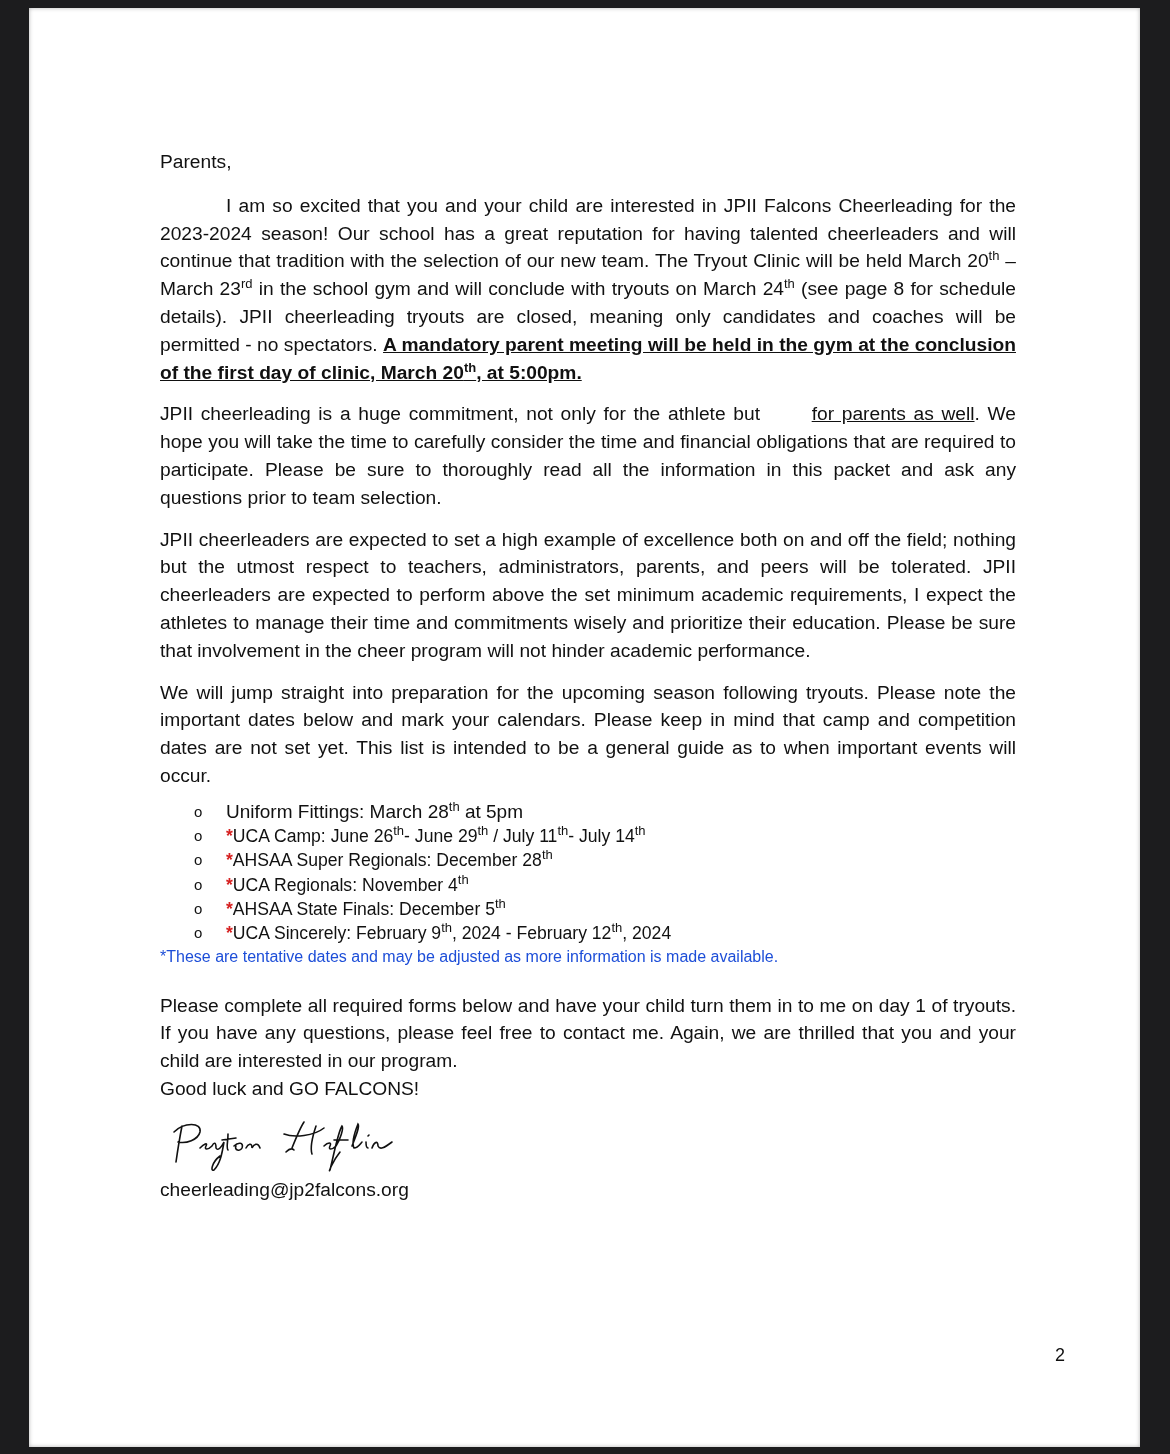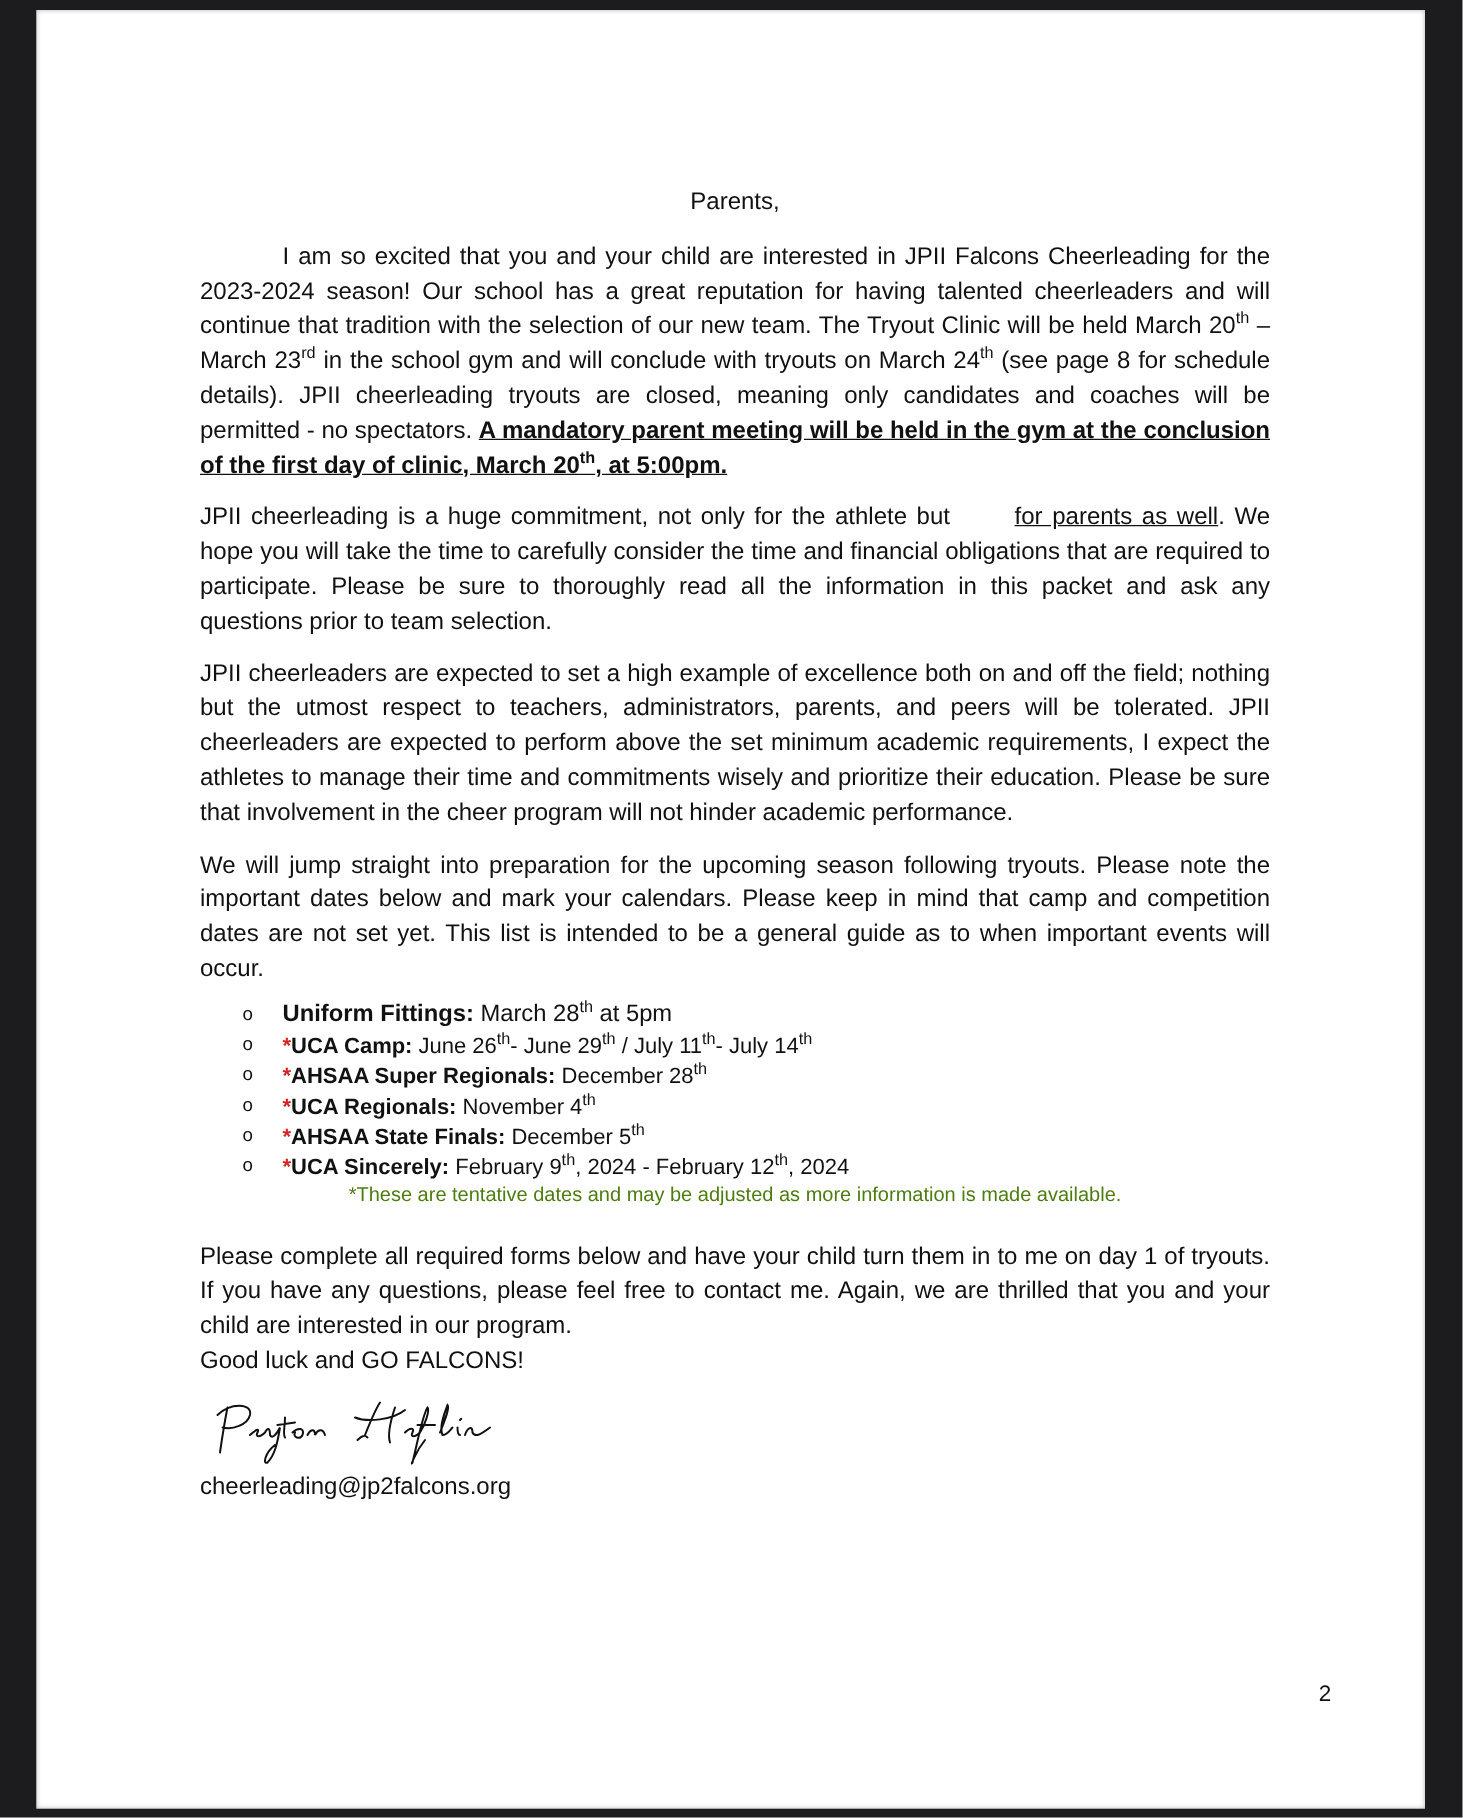--- a/index.html
+++ b/index.html
@@ -25,7 +25,7 @@
     font-size: 19.2px;
     line-height: 27.8px;
   }
-  .greeting { margin: 0 0 16px 0; text-align: center; }
+  .greeting { margin: 0 0 16px 0; }
   .para {
     margin: 0 0 14px 0;
     text-align: justify;

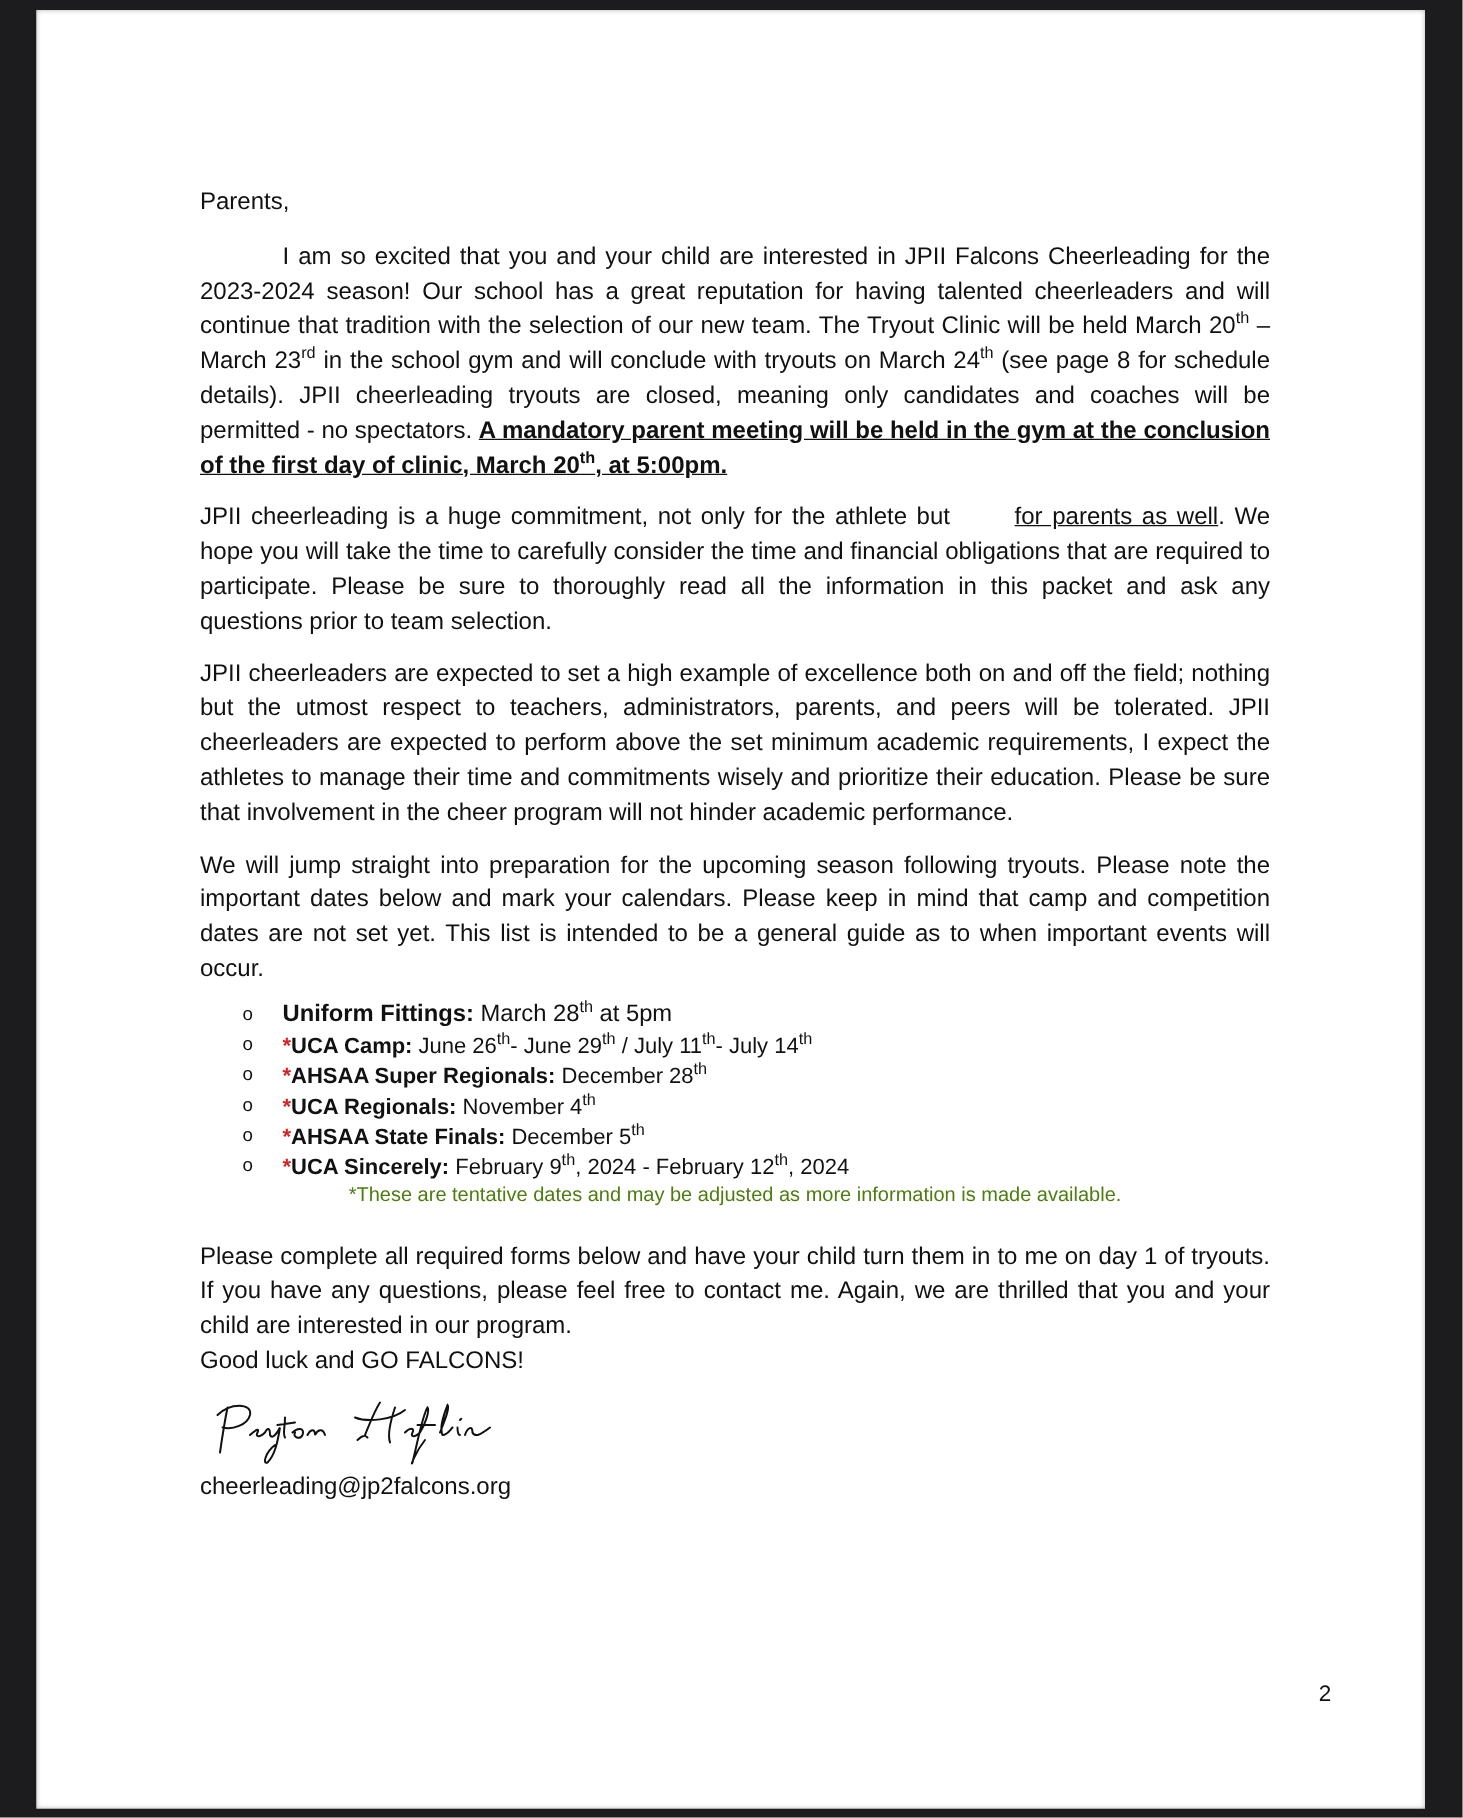--- a/index.html
+++ b/index.html
@@ -50,7 +50,7 @@
     position: absolute; left: 0; top: 0;
     font-size: 15px;
   }
-  .ev-label { font-weight: bold; }
+  .ev-label { font-weight: normal; }
   .star { color: #d62222; font-weight: bold; }
   .note {
     color: #4d7c0f;

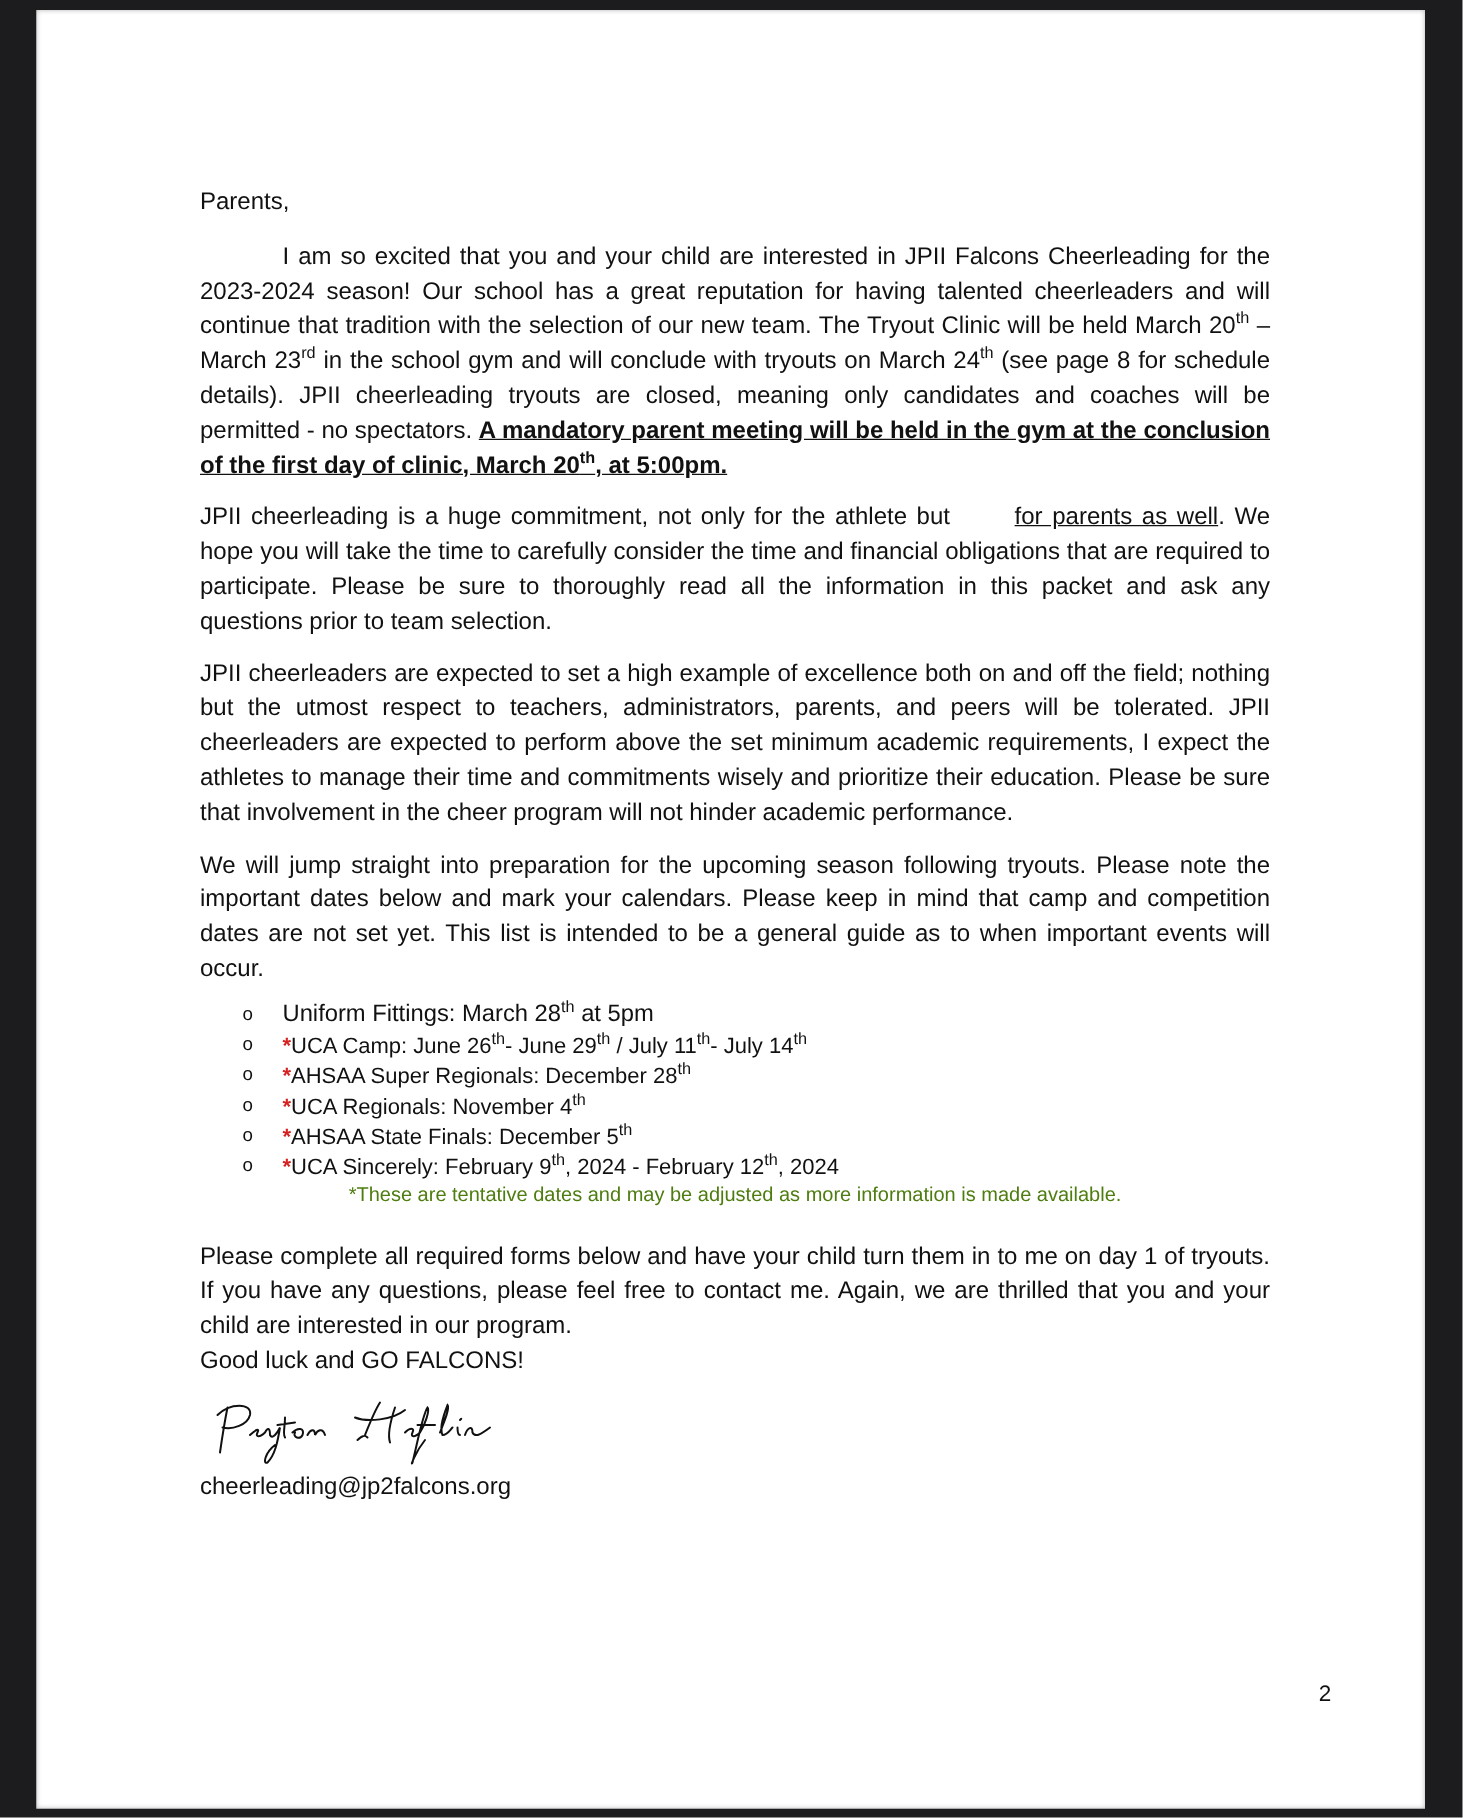--- a/index.html
+++ b/index.html
@@ -53,11 +53,10 @@
   .ev-label { font-weight: normal; }
   .star { color: #d62222; font-weight: bold; }
   .note {
-    color: #4d7c0f;
+    color: #1d4ed8;
     font-size: 16px;
     line-height: 22px;
     margin: 0 0 24px 0;
-    text-align: center;
   }
   .closing { margin: 22px 0 0 0; }
   .signature {

